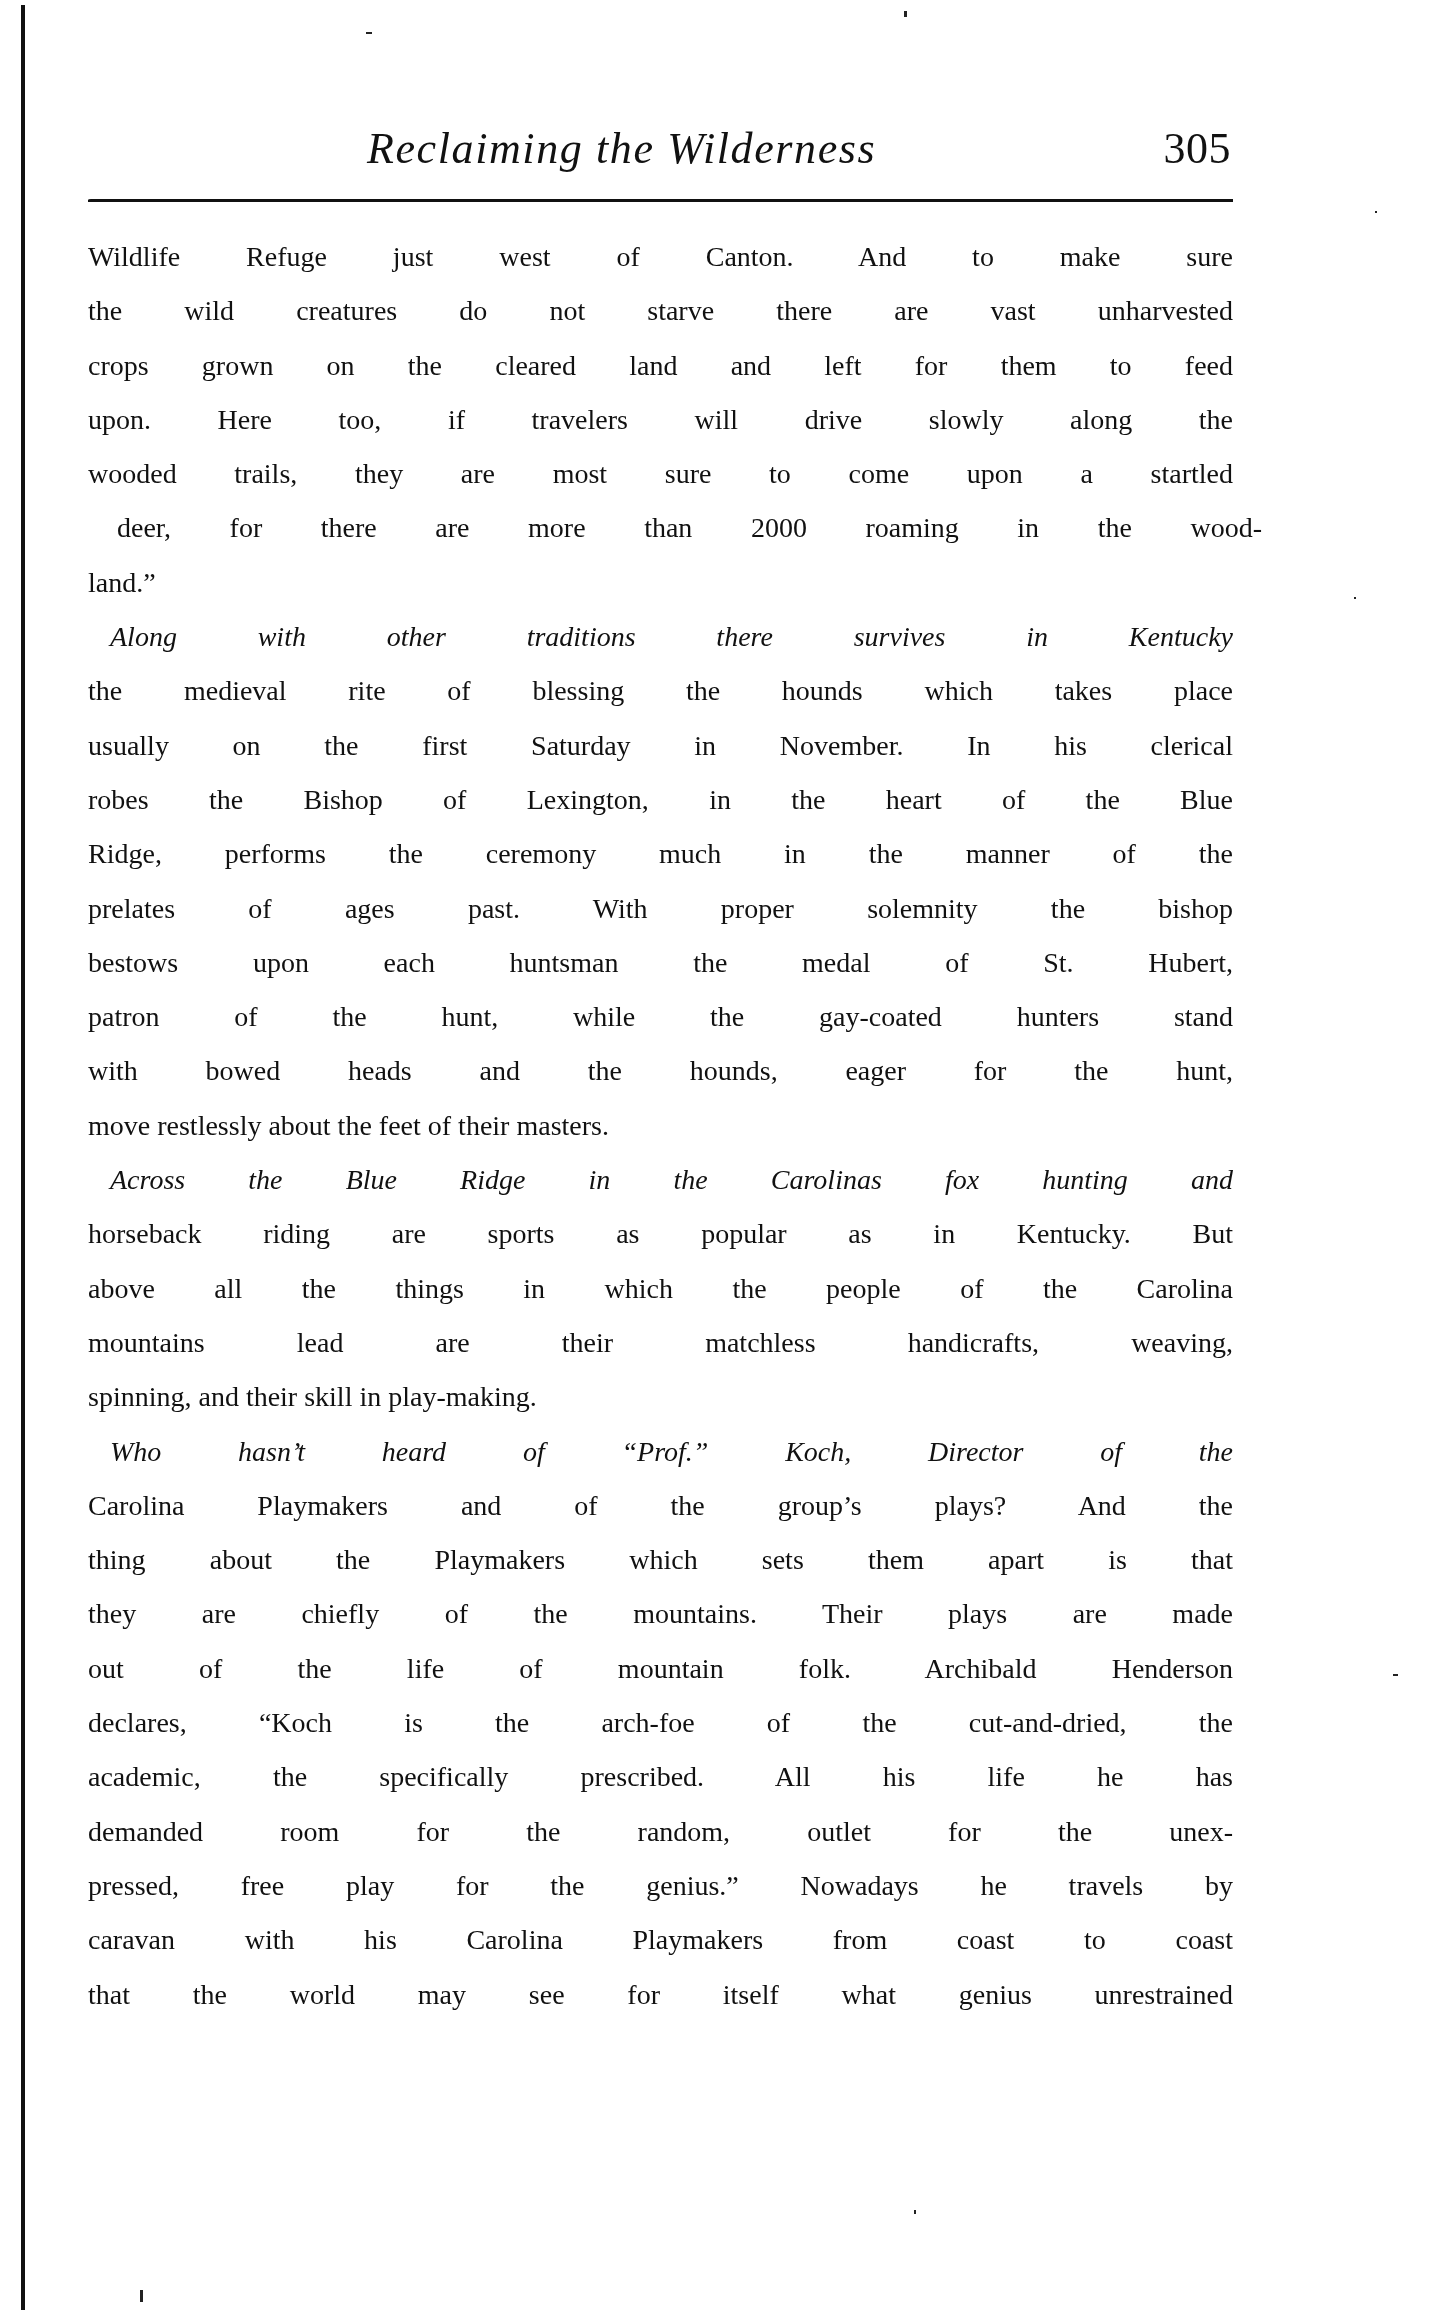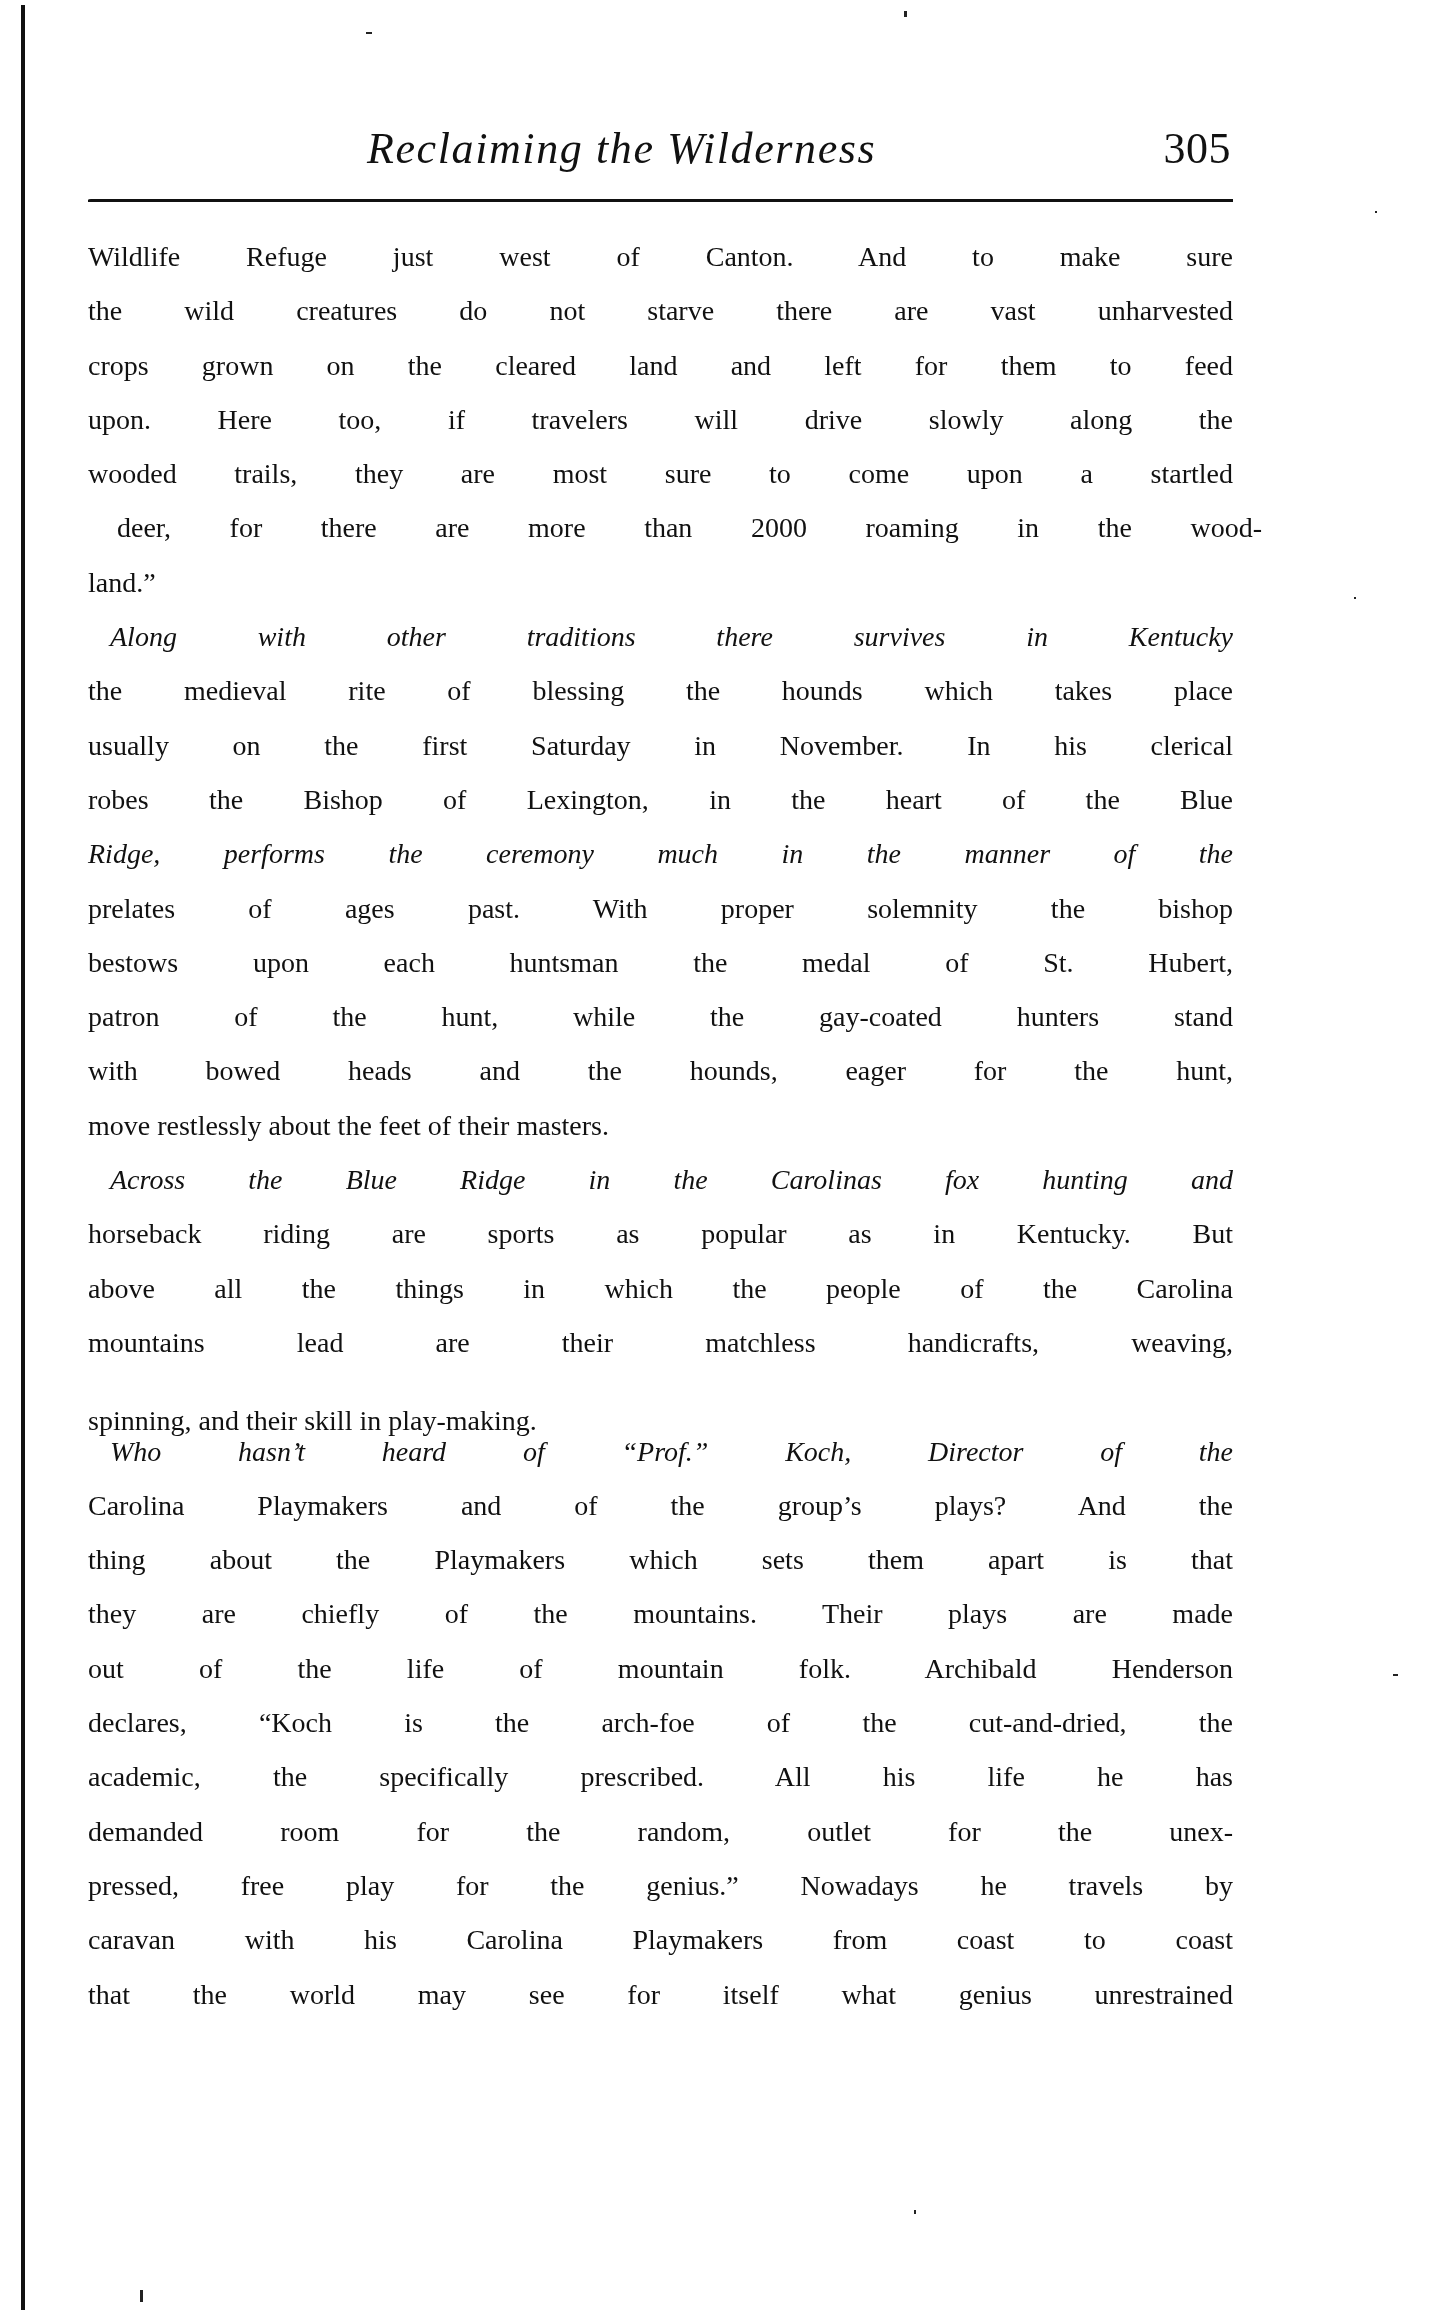--- a/index.html
+++ b/index.html
@@ -123,7 +123,7 @@
     <div class="line justify"><span style="width: 1145px; display: inline-block; text-align: justify; text-align-last: justify;">the medieval rite of blessing the hounds which takes place</span></div>
     <div class="line justify"><span style="width: 1145px; display: inline-block; text-align: justify; text-align-last: justify;">usually on the first Saturday in November. In his clerical</span></div>
     <div class="line justify"><span style="width: 1145px; display: inline-block; text-align: justify; text-align-last: justify;">robes the Bishop of Lexington, in the heart of the Blue</span></div>
-    <div class="line justify"><span style="width: 1145px; display: inline-block; text-align: justify; text-align-last: justify; font-style: italic;">Ridge, performs the ceremony much in the manner of the</span></div>
+    <div class="line justify"><span style="width: 1145px; display: inline-block; text-align: justify; text-align-last: justify;">Ridge, performs the ceremony much in the manner of the</span></div>
     <div class="line justify"><span style="width: 1145px; display: inline-block; text-align: justify; text-align-last: justify;">prelates of ages past. With proper solemnity the bishop</span></div>
     <div class="line justify"><span style="width: 1145px; display: inline-block; text-align: justify; text-align-last: justify;">bestows upon each huntsman the medal of St. Hubert,</span></div>
     <div class="line justify"><span style="width: 1145px; display: inline-block; text-align: justify; text-align-last: justify;">patron of the hunt, while the gay-coated hunters stand</span></div>

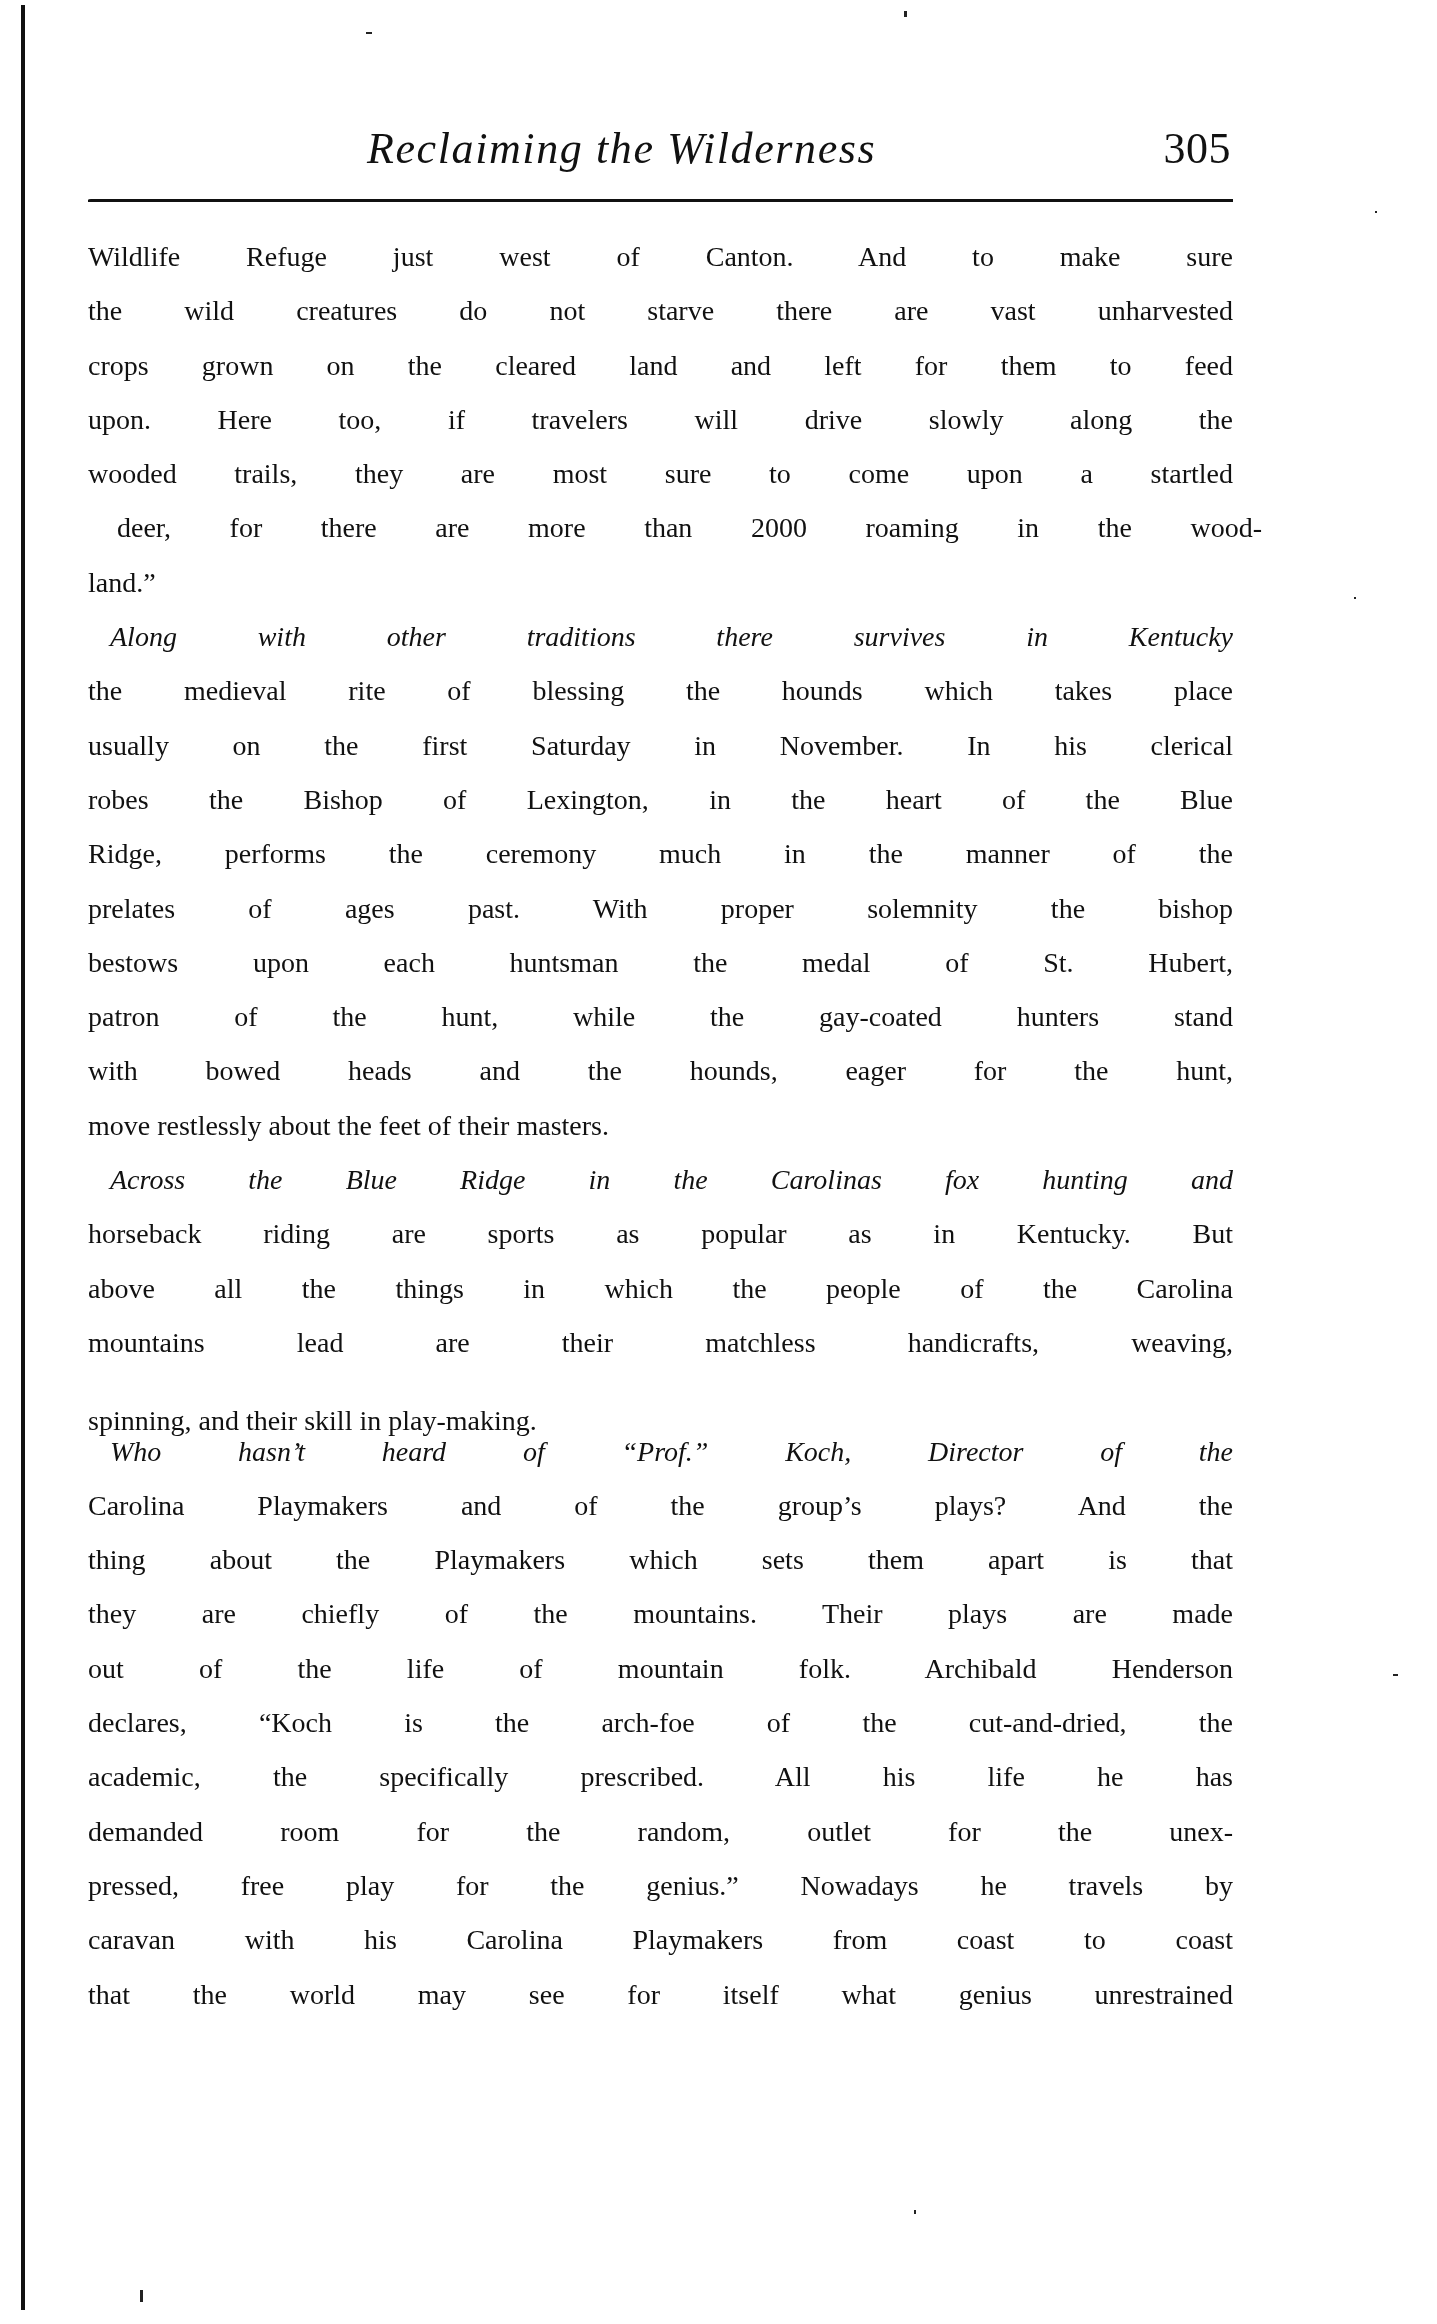--- a/index.html
+++ b/index.html
@@ -136,7 +136,7 @@
     <div class="line justify"><span style="width: 1145px; display: inline-block; text-align: justify; text-align-last: justify;">horseback riding are sports as popular as in Kentucky. But</span></div>
     <div class="line justify"><span style="width: 1145px; display: inline-block; text-align: justify; text-align-last: justify;">above all the things in which the people of the Carolina</span></div>
     <div class="line justify"><span style="width: 1145px; display: inline-block; text-align: justify; text-align-last: justify;">mountains lead are their matchless handicrafts, weaving,</span></div>
-    <div class="line"><span style="width: auto; display: inline-block; margin-top: 24px;">spinning, and their skill in play-making.</span></div>
+    <div class="line"><span style="width: auto; display: inline-block;">spinning, and their skill in play-making.</span></div>
   </div>
 
   <div>

